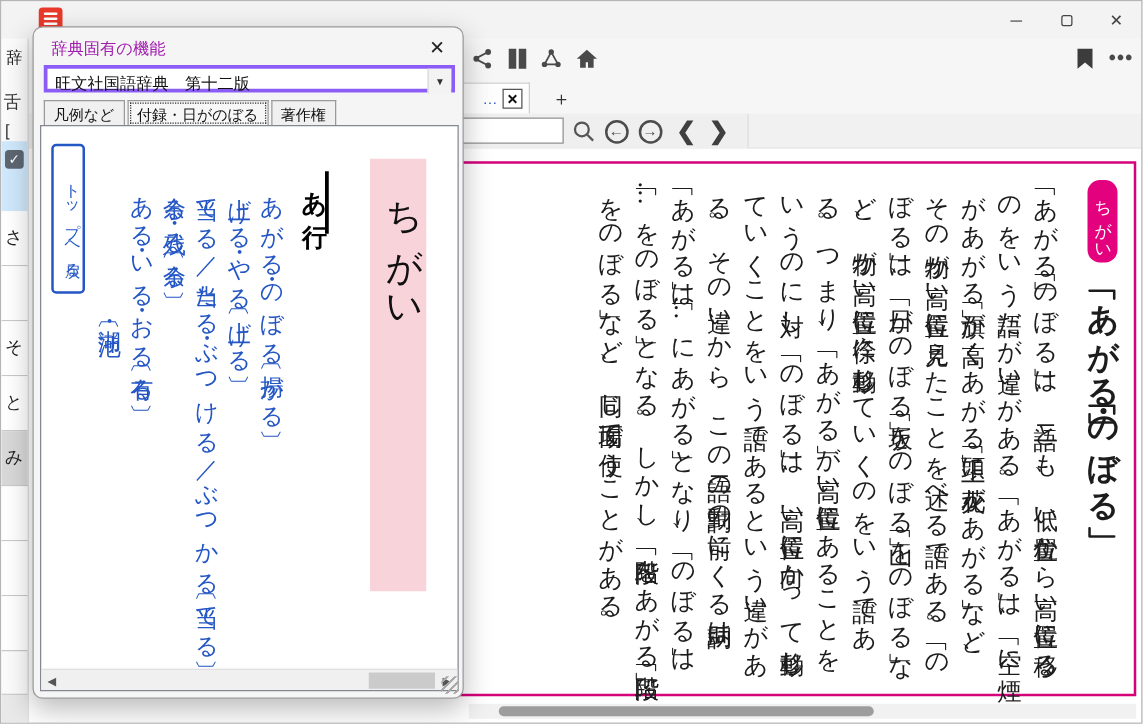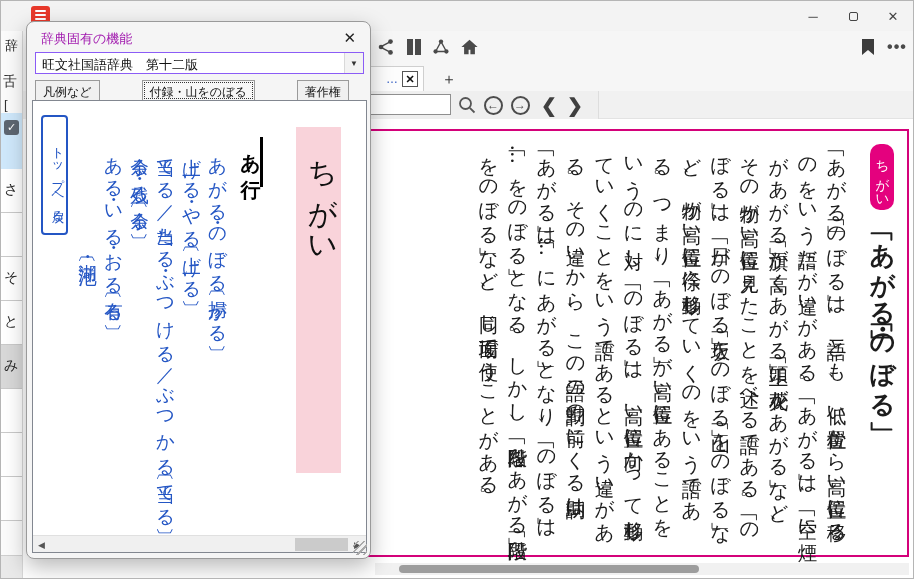--- a/index.html
+++ b/index.html
@@ -71,7 +71,7 @@
             border:1px solid #9a9a9a; border-radius:8px; box-shadow:0 8px 22px rgba(0,0,0,.28); z-index:10; }
   .dlg-title { position:absolute; left:14px; top:8px; font-size:13px; color:#a21caf; }
   .dlg-close { position:absolute; right:14px; top:7px; font-size:15px; color:#222; }
-  .combo { position:absolute; left:8px; top:30px; width:329px; height:22px; background:#fff; border:1px solid #8b5cf6; }
+  .combo { position:absolute; left:8px; top:30px; width:329px; height:22px; background:#fff; border:3px solid #8b5cf6; }
   .combo .val { position:absolute; left:6px; top:3px; font-size:13px; color:#111; }
   .combo .arrow { position:absolute; right:0; top:0; width:19px; height:20px; background:#f3f3f3; border-left:1px solid #d9d9d9;
                   font-size:8px; color:#333; display:flex; align-items:center; justify-content:center; }

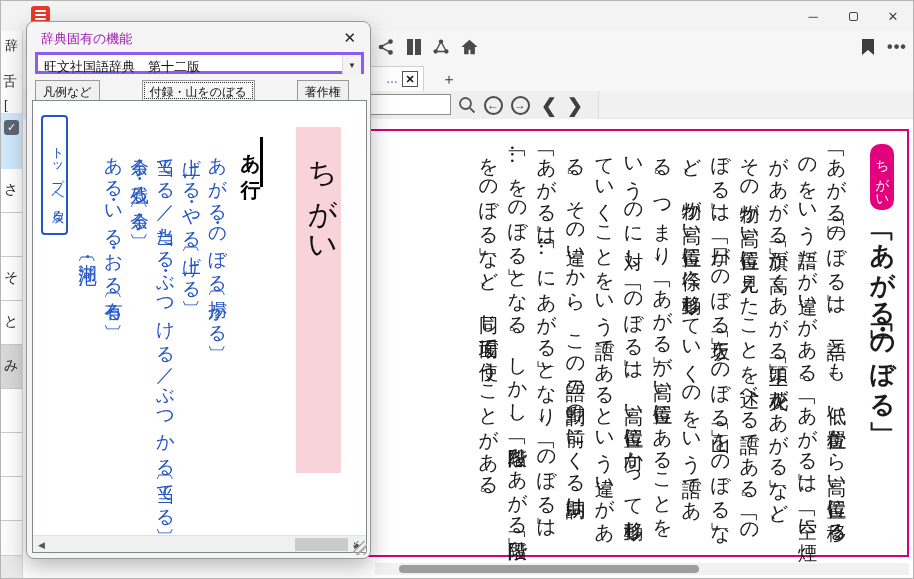--- a/index.html
+++ b/index.html
@@ -75,7 +75,7 @@
   .combo .val { position:absolute; left:6px; top:3px; font-size:13px; color:#111; }
   .combo .arrow { position:absolute; right:0; top:0; width:19px; height:20px; background:#f3f3f3; border-left:1px solid #d9d9d9;
                   font-size:8px; color:#333; display:flex; align-items:center; justify-content:center; }
-  .dlg-tabs { position:absolute; left:8px; top:58px; height:20px; display:flex;gap:40px; }
+  .dlg-tabs { position:absolute; left:8px; top:58px; height:20px; display:flex; }
   .dlg-tab { font-size:12px; color:#111; background:#f0f0f0; border:1px solid #9a9a9a; border-bottom:none; padding:3px 7px 0 7px; margin-right:2px; }
   .dlg-tab.active { background:#f7f7f7; outline:1px dotted #333; outline-offset:-3px; height:21px; }
   .dlg-content { position:absolute; left:5px; top:78px; width:335px; height:453px; background:#fff; border:1px solid #828790; overflow:hidden; }

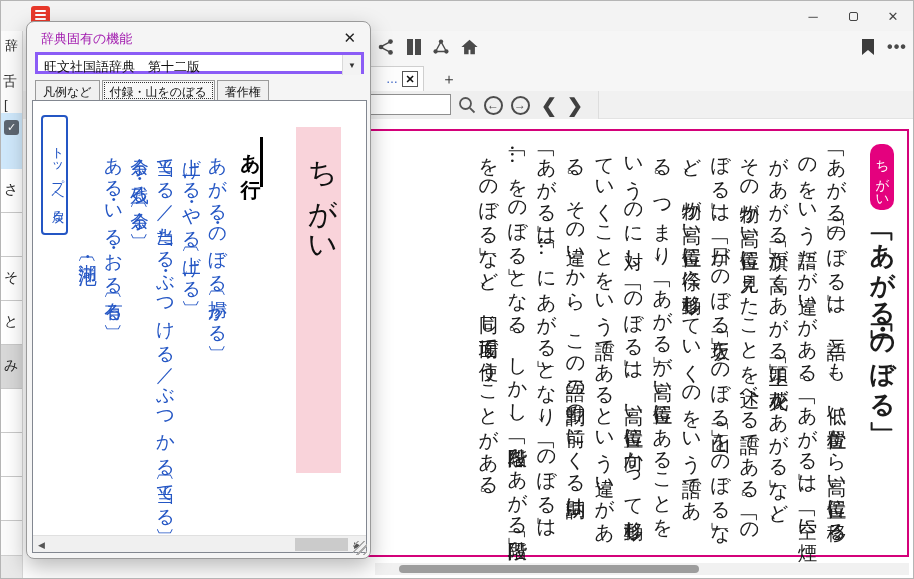--- a/index.html
+++ b/index.html
@@ -223,7 +223,7 @@
 
   <div class="dlg-tabs">
     <div class="dlg-tab">凡例など</div>
-    <div class="dlg-tab active">付録・山をのぼる</div>
+    <div class="dlg-tab active">付録・日がのぼる</div>
     <div class="dlg-tab">著作権</div>
   </div>
 

